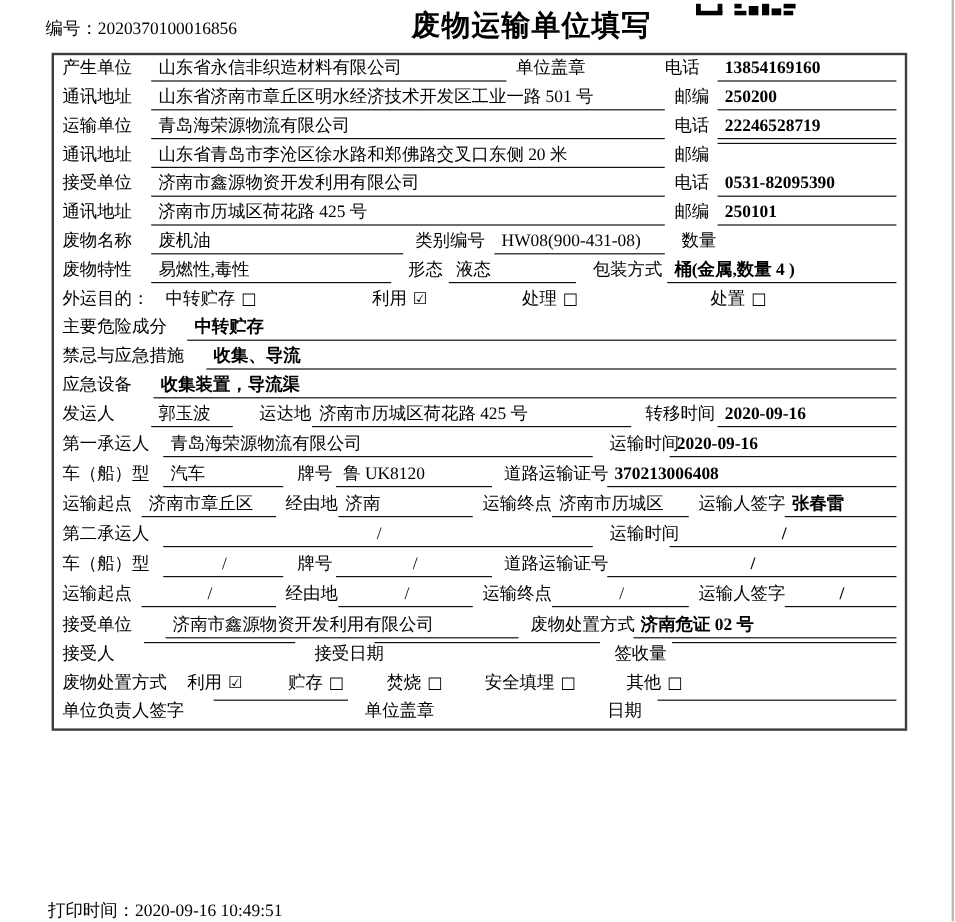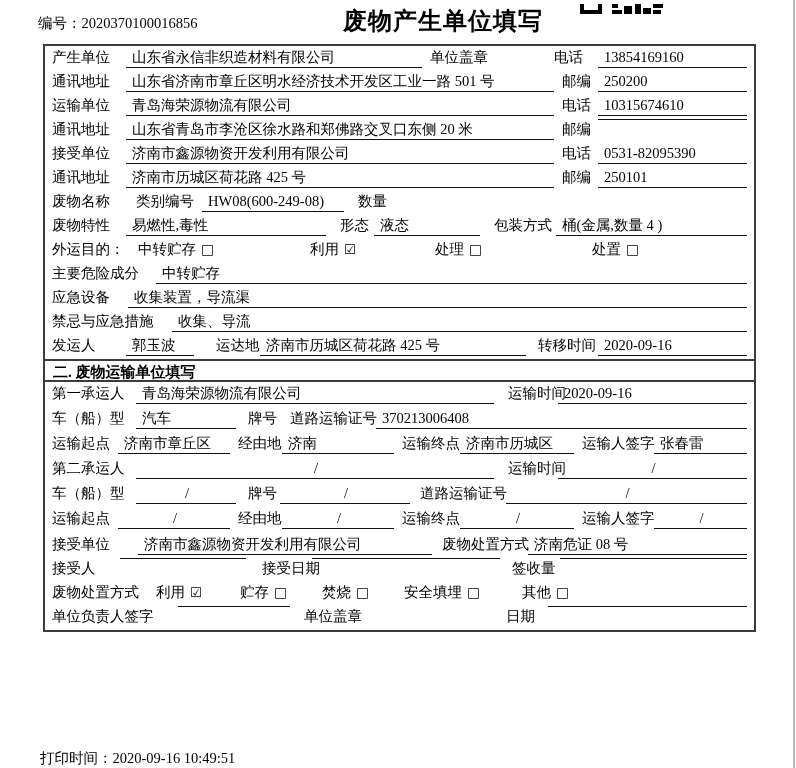--- a/index.html
+++ b/index.html
@@ -39,7 +39,7 @@
 <div class="serial">
   <span>编号：</span><span>2020370100016856</span>
 </div>
-<div class="doc-title">废物产生单位填写</div>
+<div class="doc-title">废物运输单位填写</div>
 <div class="qr-frag">
   <svg width="88" height="10" viewBox="0 0 88 10" xmlns="http://www.w3.org/2000/svg">
     <g fill="#000">

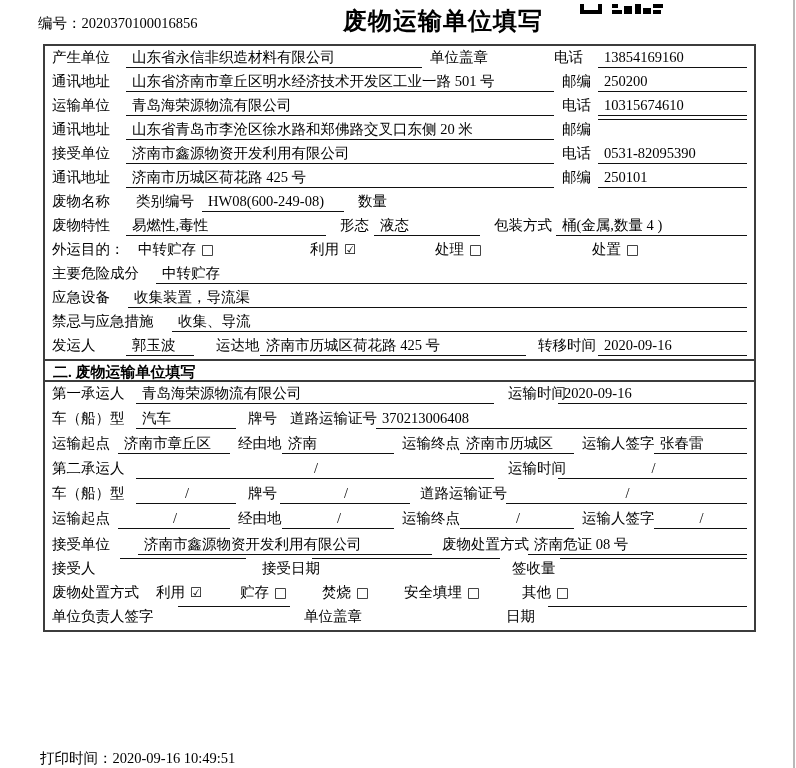--- a/index.html
+++ b/index.html
@@ -27,7 +27,7 @@
 
   .lbl { flex-shrink:0; }
   .u { border-bottom:1px solid #111; padding:0 4px 0 6px; flex-shrink:0; overflow:hidden; }
-  .fx { flex:1 1 auto; }
+  .fx { flex:1 1 auto;font-weight:bold; }
   .cb { font-family:"DejaVu Sans",sans-serif; font-size:13.5px; padding-left:5px; }
   .opt { display:inline-flex; align-items:flex-end; flex-shrink:0; }
 

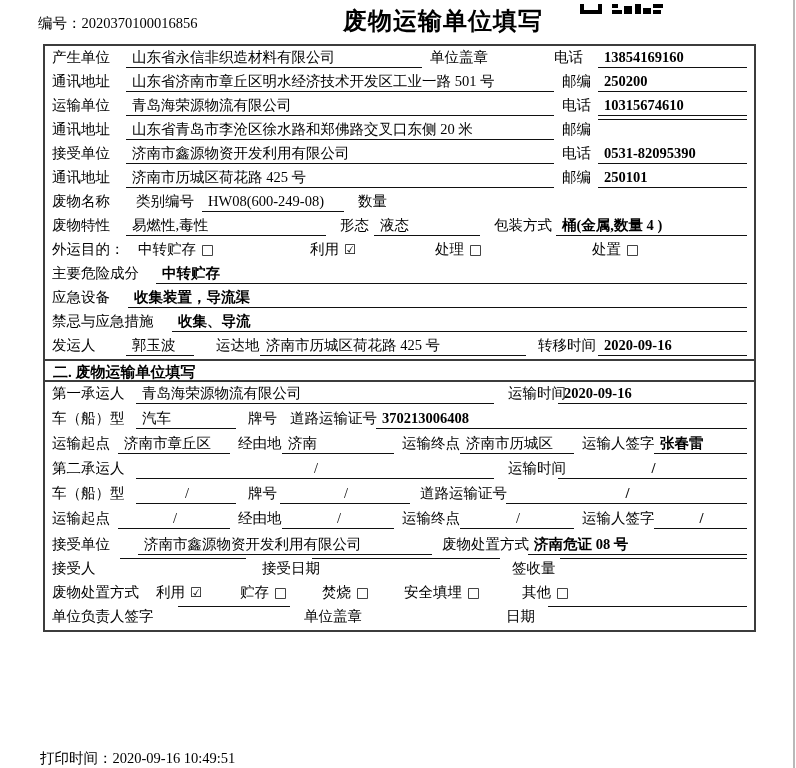--- a/index.html
+++ b/index.html
@@ -80,7 +80,7 @@
       <span class="lbl" style="width:74px">运输单位</span>
       <span class="u" style="width:428px">青岛海荣源物流有限公司</span>
       <span class="lbl" style="width:44px;padding-left:8px">电话</span>
-      <span class="u fx">10315674610</span>
+      <span class="u fx">22246528719</span>
     </div>
 
     <div class="row">

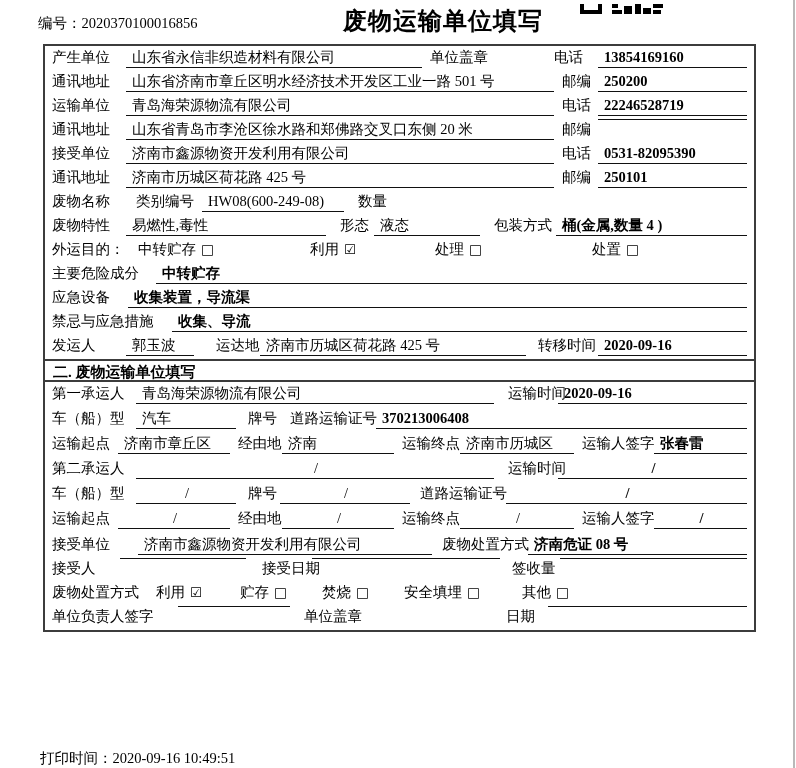--- a/index.html
+++ b/index.html
@@ -106,6 +106,7 @@
 
     <div class="row">
       <span class="lbl" style="width:74px">废物名称</span>
+      <span class="u" style="width:210px">废机油</span>
       <span class="lbl" style="width:76px;padding-left:10px">类别编号</span>
       <span class="u" style="width:142px">HW08(600-249-08)</span>
       <span class="lbl" style="width:52px;padding-left:14px">数量</span>

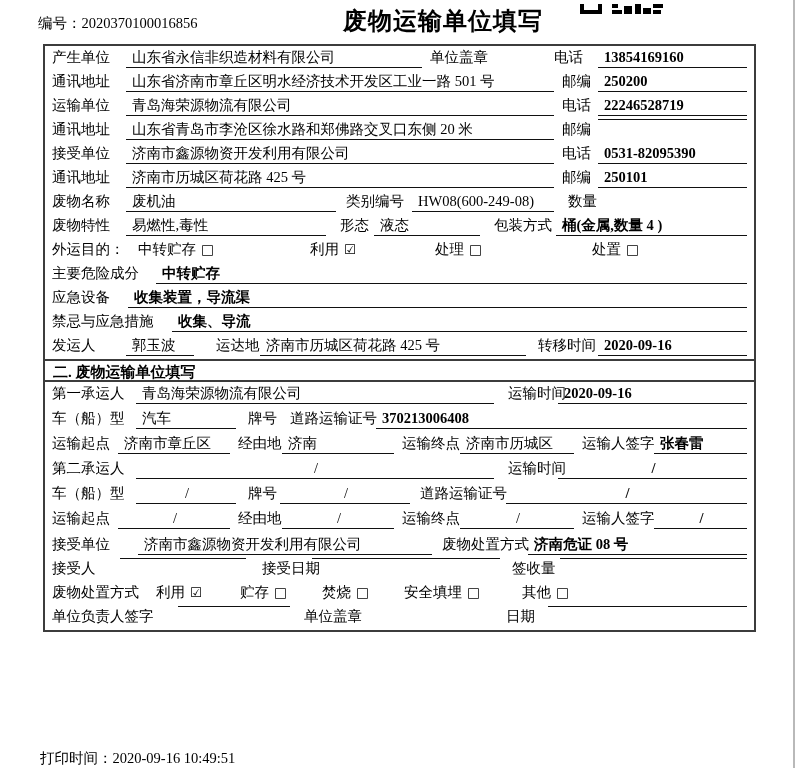--- a/index.html
+++ b/index.html
@@ -108,7 +108,7 @@
       <span class="lbl" style="width:74px">废物名称</span>
       <span class="u" style="width:210px">废机油</span>
       <span class="lbl" style="width:76px;padding-left:10px">类别编号</span>
-      <span class="u" style="width:142px">HW08(600-249-08)</span>
+      <span class="u" style="width:142px">HW08(900-431-08)</span>
       <span class="lbl" style="width:52px;padding-left:14px">数量</span>
     </div>
 

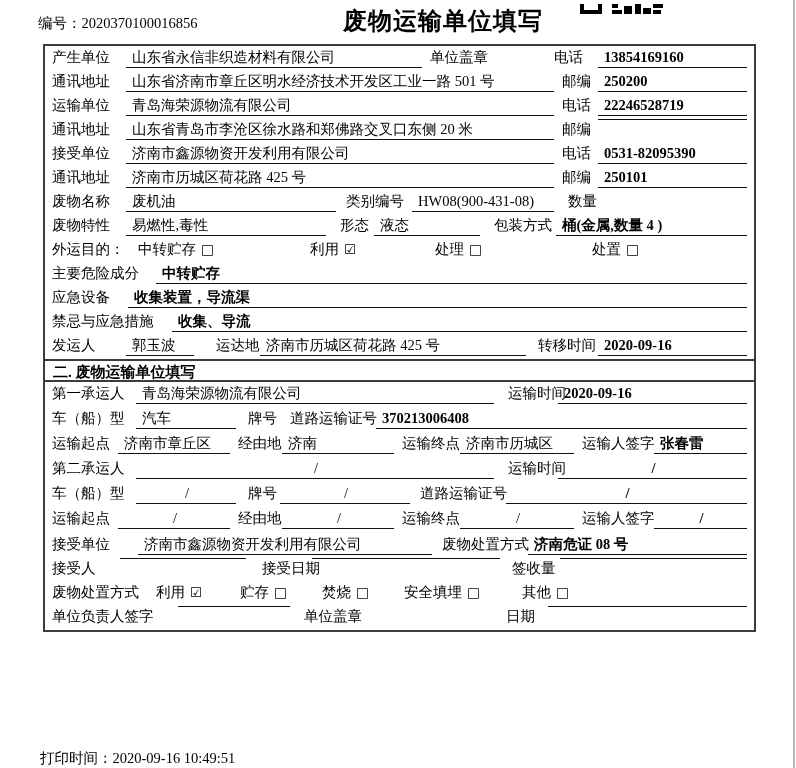--- a/index.html
+++ b/index.html
@@ -147,13 +147,13 @@
     </div>
 
     <div class="row">
+      <span class="lbl" style="width:120px">禁忌与应急措施</span>
+      <span class="u fx">收集、导流</span>
+    </div>
+
+    <div class="row">
       <span class="lbl" style="width:76px">应急设备</span>
       <span class="u fx">收集装置，导流渠</span>
-    </div>
-
-    <div class="row">
-      <span class="lbl" style="width:120px">禁忌与应急措施</span>
-      <span class="u fx">收集、导流</span>
     </div>
 
     <div class="row">

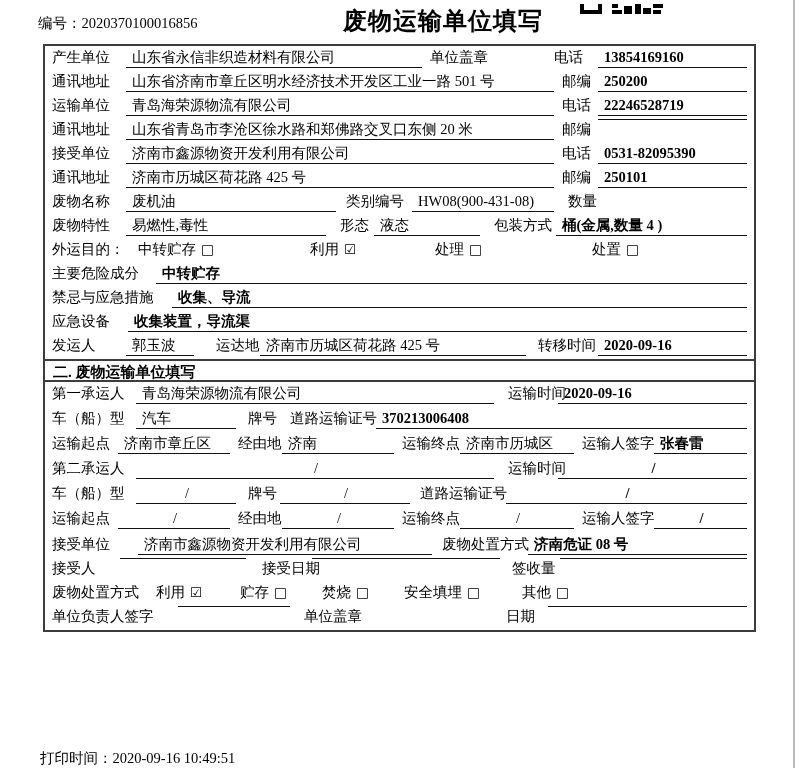--- a/index.html
+++ b/index.html
@@ -166,7 +166,6 @@
     </div>
   </div>
 
-  <div class="sec-h mid">二. 废物运输单位填写</div>
   <div class="sec-body s2">
 
     <div class="row">

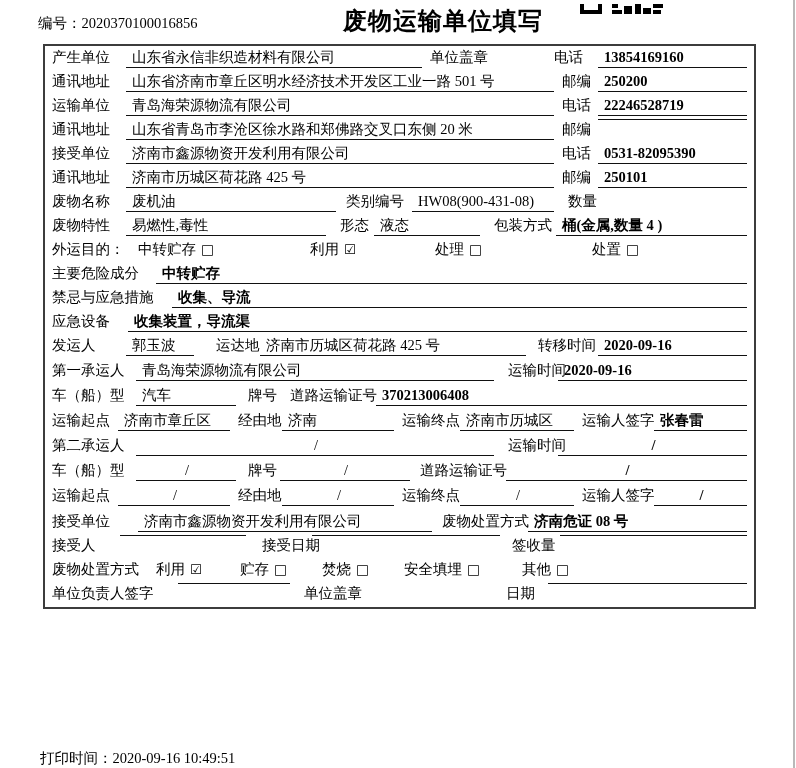--- a/index.html
+++ b/index.html
@@ -179,6 +179,7 @@
       <span class="lbl" style="width:84px">车（船）型</span>
       <span class="u" style="width:100px">汽车</span>
       <span class="lbl" style="width:44px;padding-left:12px">牌号</span>
+      <span class="u" style="width:130px">鲁 UK8120</span>
       <span class="lbl" style="width:96px;padding-left:10px">道路运输证号</span>
       <span class="u fx">370213006408</span>
     </div>

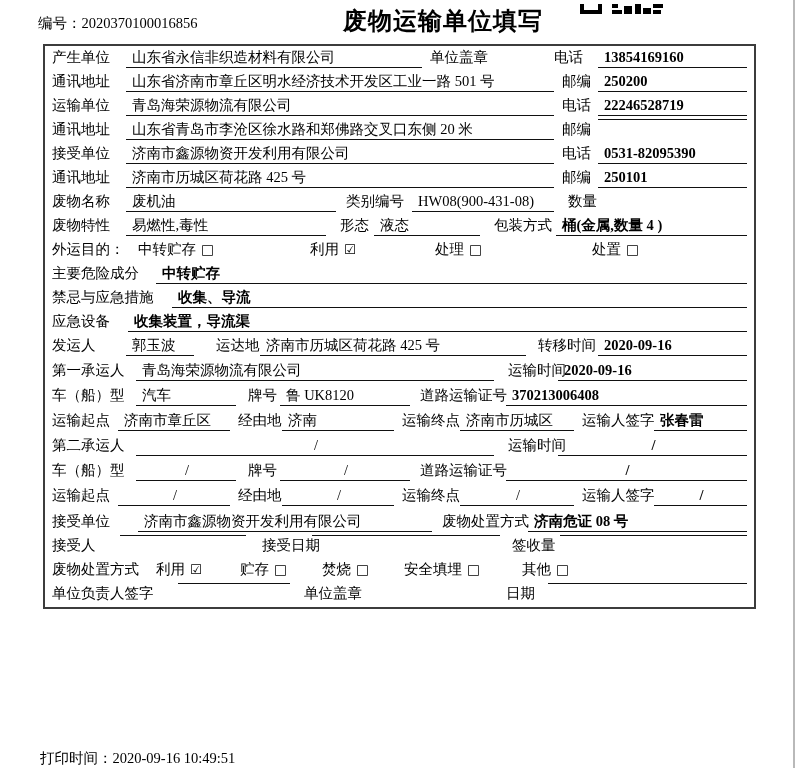--- a/index.html
+++ b/index.html
@@ -229,7 +229,7 @@
       <span class="lbl" style="width:86px">接受单位</span>
       <span class="u" style="width:294px">济南市鑫源物资开发利用有限公司</span>
       <span class="lbl" style="width:96px;padding-left:10px">废物处置方式</span>
-      <span class="u fx">济南危证 08 号</span>
+      <span class="u fx">济南危证 02 号</span>
     </div>
 
     <div class="row">

